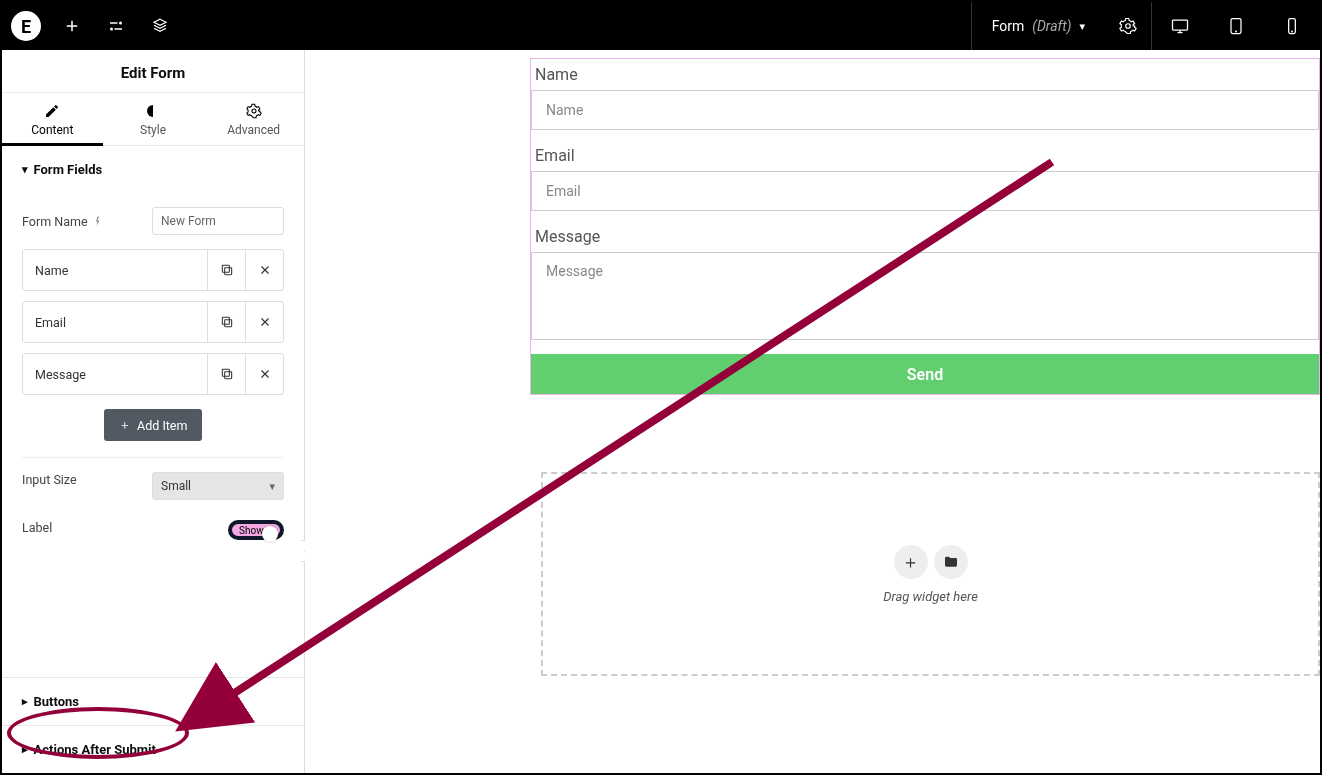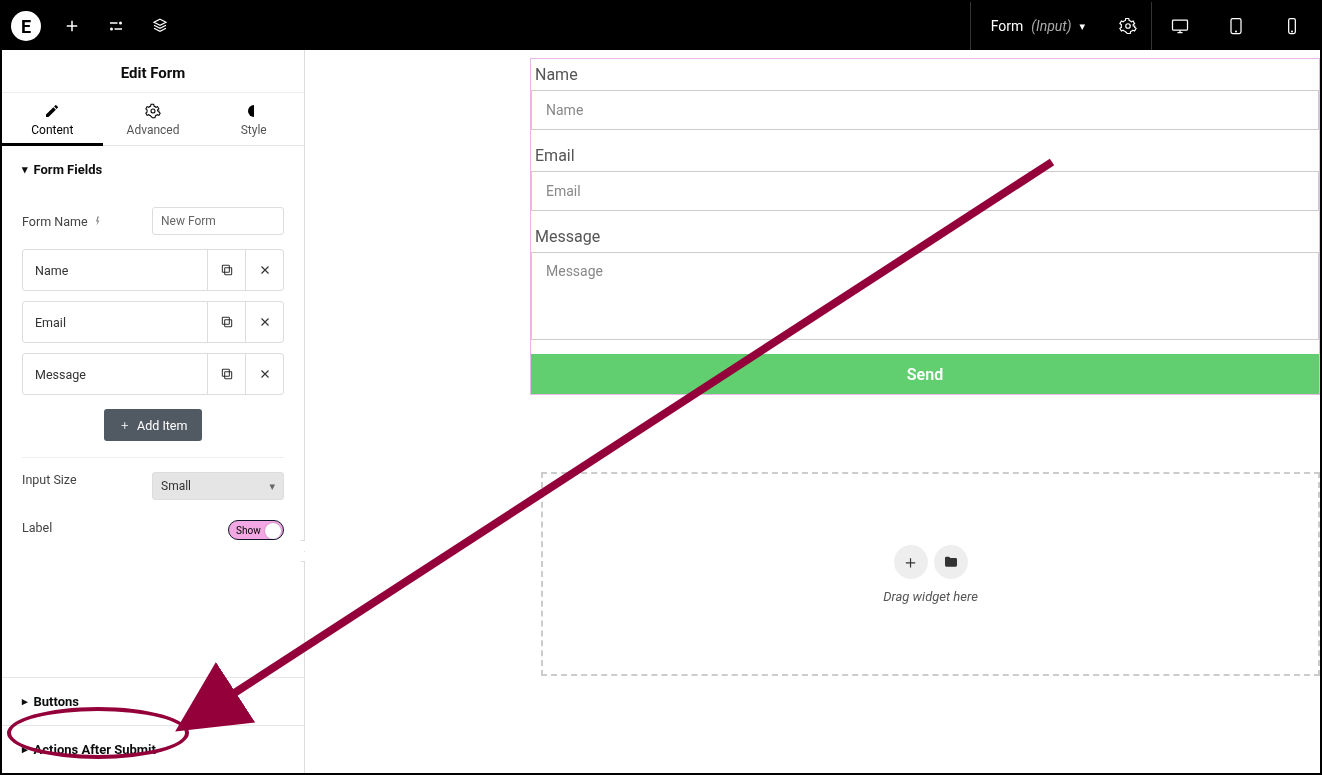--- a/index.html
+++ b/index.html
@@ -106,7 +106,7 @@
   <div class="topbar-right">
     <div class="doc-title">
       <span>Form</span>
-      <span class="draft">(Input)</span>
+      <span class="draft">(Draft)</span>
       <span style="font-size:11px">▾</span>
     </div>
     <div class="gear-wrap">

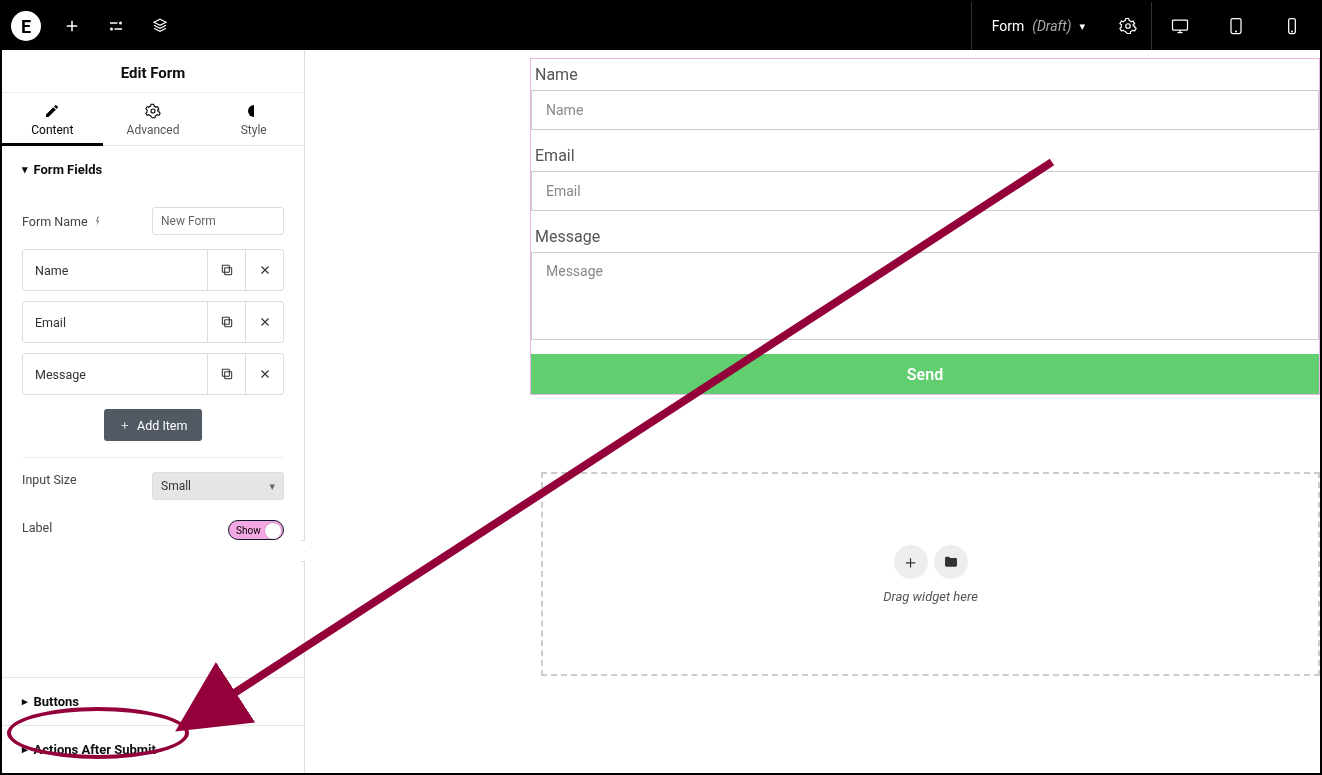--- a/index.html
+++ b/index.html
@@ -150,17 +150,17 @@
         <span>Content</span>
       </div>
       <div class="tab">
+        <svg class="ticon" viewBox="0 0 24 24">
+            <path d="M12 3a9 9 0 100 18V3z" fill="#000"></path>
+          </svg>
+        <span>Style</span>
+      </div>
+      <div class="tab">
         <svg class="ticon" viewBox="0 0 24 24" fill="none" stroke="#000" stroke-width="1.6">
             <circle cx="12" cy="12" r="3"></circle>
             <path d="M19 12a7 7 0 00-.2-1.7l2-1.5-2-3.4-2.3 1a7 7 0 00-2.9-1.7L13 2h-4l-.6 2.7a7 7 0 00-2.9 1.7l-2.3-1-2 3.4 2 1.5A7 7 0 003 12c0 .6.1 1.1.2 1.7l-2 1.5 2 3.4 2.3-1a7 7 0 002.9 1.7L11 22h4l.6-2.7a7 7 0 002.9-1.7l2.3 1 2-3.4-2-1.5c.1-.6.2-1.1.2-1.7z"></path>
           </svg>
         <span>Advanced</span>
-      </div>
-      <div class="tab">
-        <svg class="ticon" viewBox="0 0 24 24">
-            <path d="M12 3a9 9 0 100 18V3z" fill="#000"></path>
-          </svg>
-        <span>Style</span>
       </div>
     </div>
 

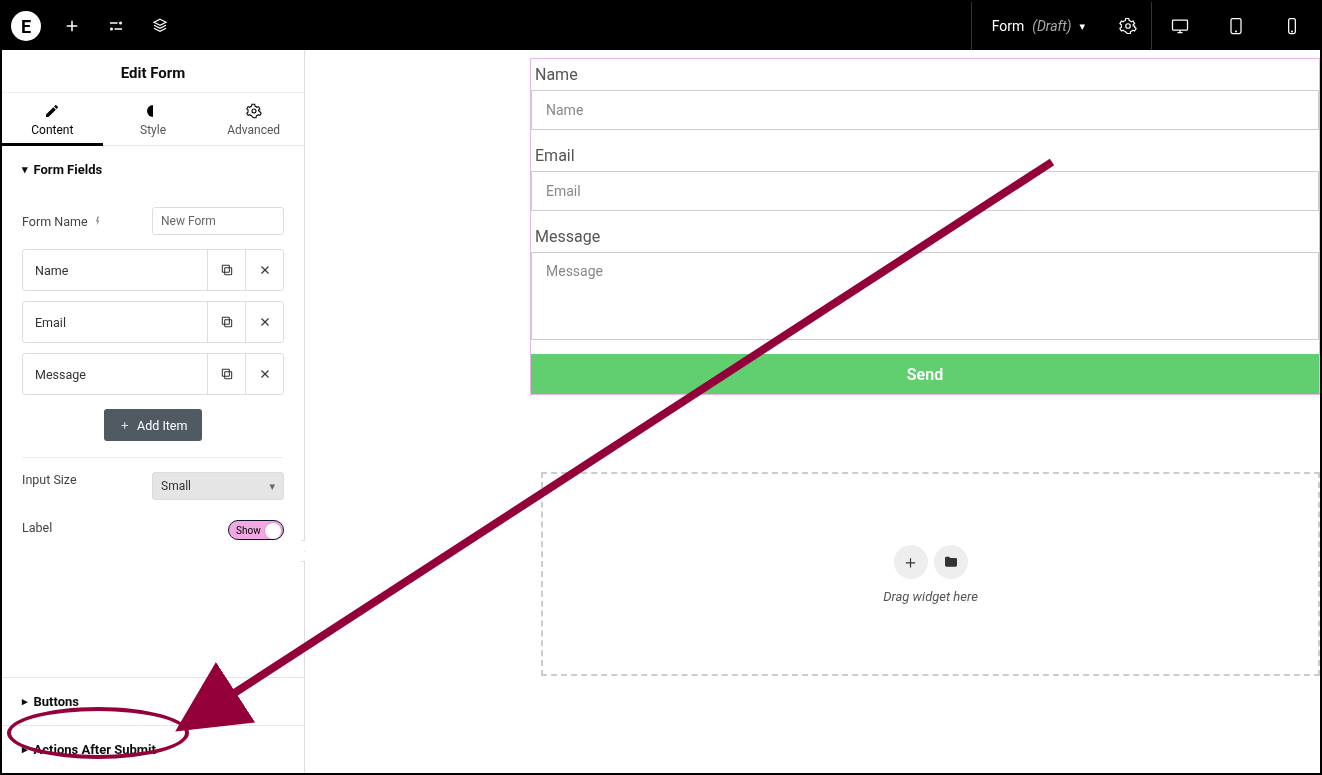--- a/index.html
+++ b/index.html
@@ -53,7 +53,7 @@
 
   .toggle { width:56px; height:20px; border-radius:10px; position:relative; display:flex; align-items:center; font-size:10px; cursor:pointer;}
   .toggle .knob { width:16px; height:16px; background:#fff; border-radius:50%; position:absolute; top:2px; box-shadow:0 0 2px rgba(0,0,0,.3);}
-  .toggle.on { background:#f3a8e3; border:1px solid #0f172a; justify-content:flex-start; padding-left:7px; color:#000;}
+  .toggle.on { background:#f3a8e3; border:4px solid #0f172a; justify-content:flex-start; padding-left:7px; color:#000;}
   .toggle.on .knob { right:2px; }
   .toggle.off { background:#e8e8e8; border:1px solid #d6d6d6; justify-content:flex-end; padding-right:7px; color:#666;}
   .toggle.off .knob { left:2px; }

